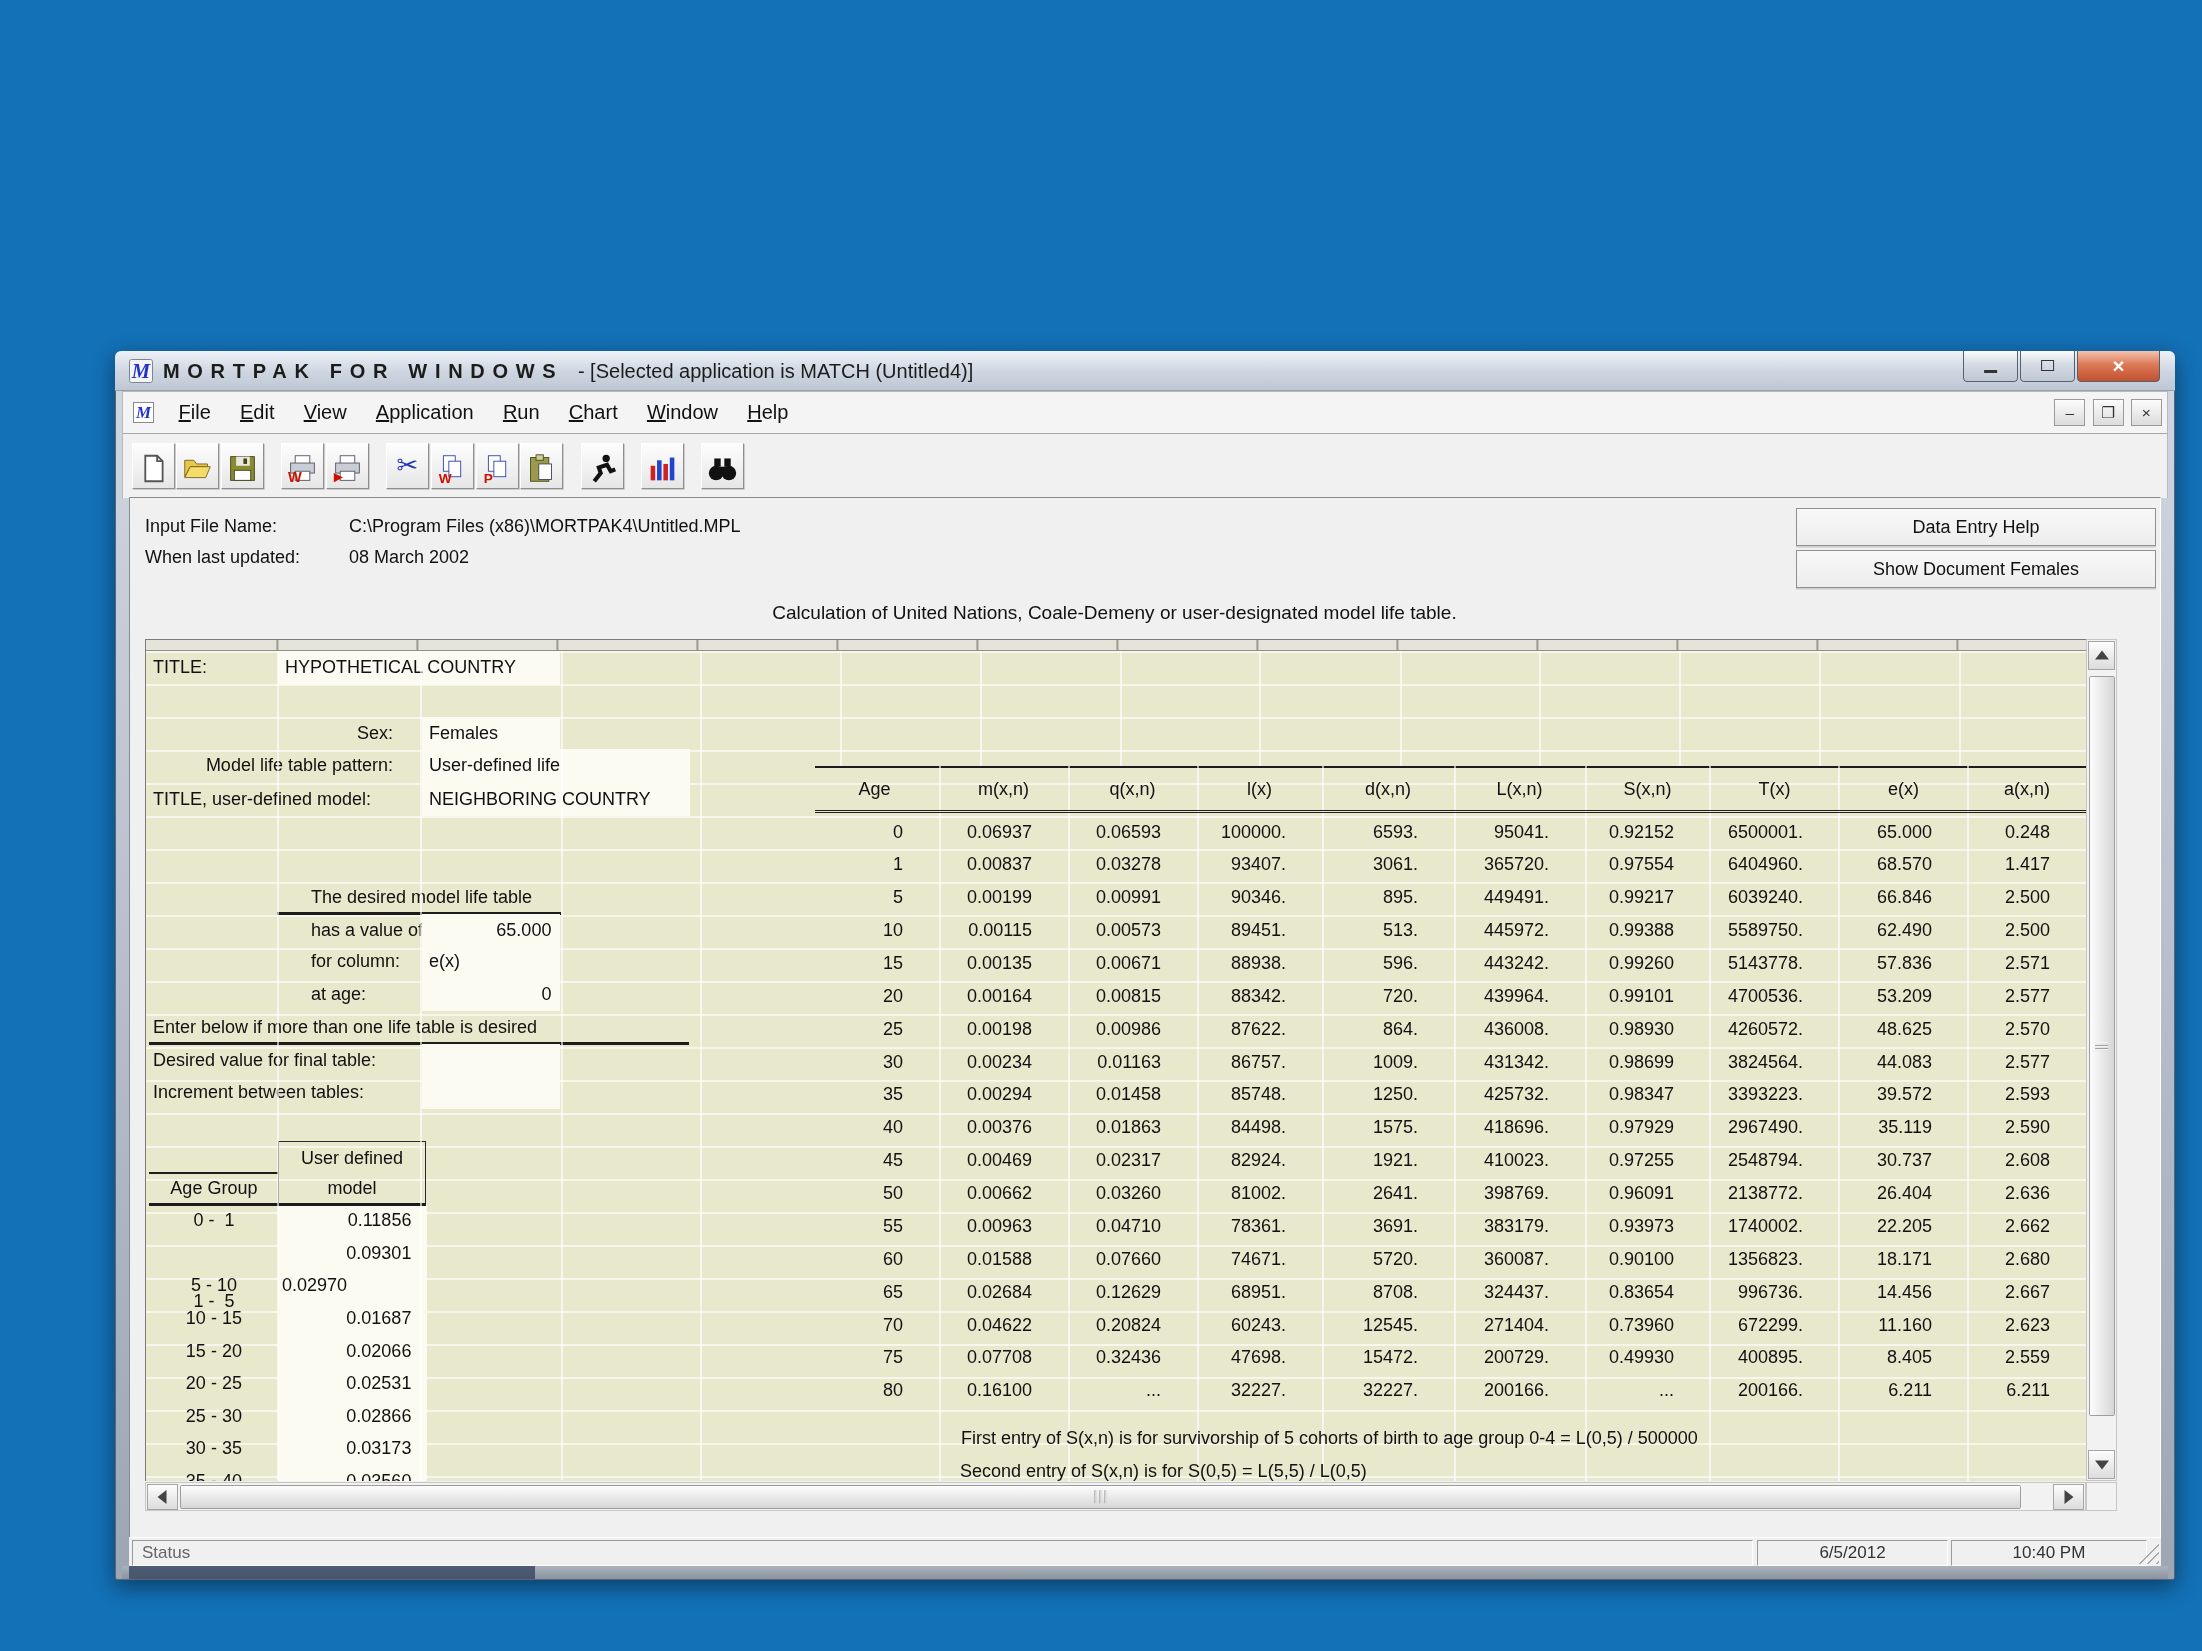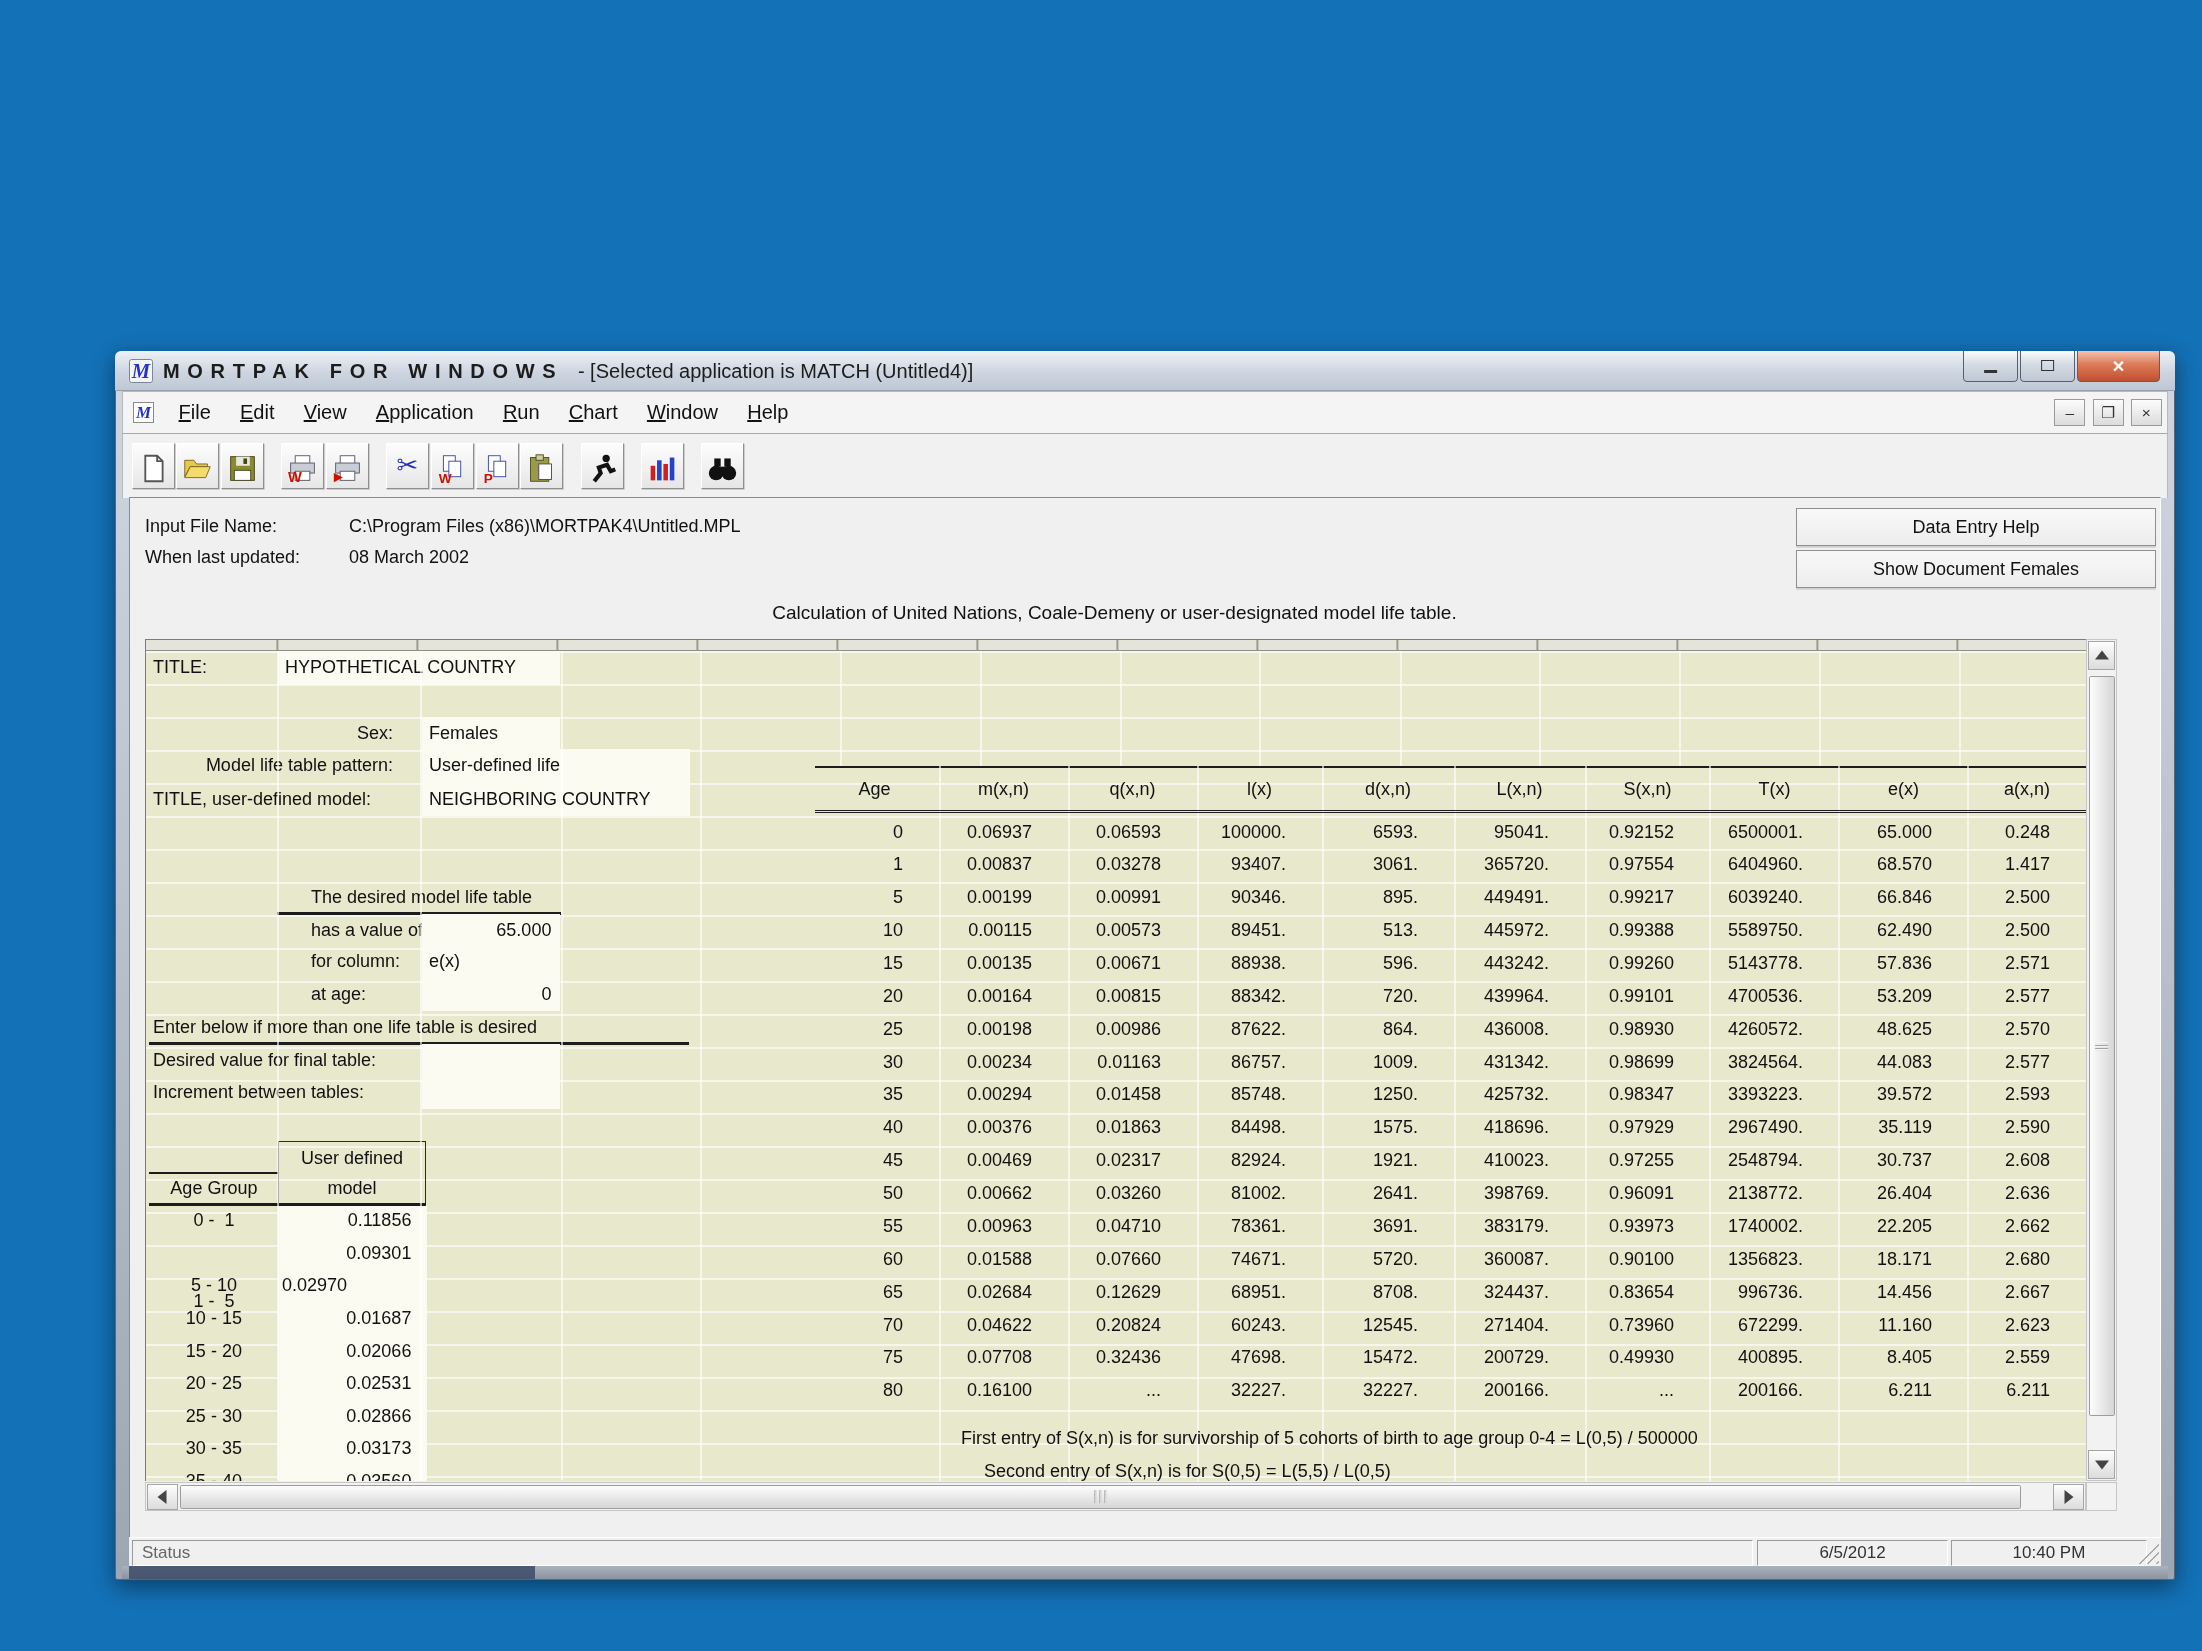--- a/index.html
+++ b/index.html
@@ -304,7 +304,7 @@
         <div class="lt-row" style="left: 664px; top: 701px; width: 1275px;"><span class="lt-cell" style="width: 129px;">75</span><span class="lt-cell" style="width: 129px;">0.07708</span><span class="lt-cell" style="width: 129px;">0.32436</span><span class="lt-cell" style="width: 125px;">47698.</span><span class="lt-cell" style="width: 132px;">15472.</span><span class="lt-cell" style="width: 131px;">200729.</span><span class="lt-cell" style="width: 125px;">0.49930</span><span class="lt-cell" style="width: 129px;">400895.</span><span class="lt-cell" style="width: 129px;">8.405</span><span class="lt-cell" style="width: 118px;">2.559</span></div>
         <div class="lt-row" style="left: 664px; top: 734px; width: 1275px;"><span class="lt-cell" style="width: 129px;">80</span><span class="lt-cell" style="width: 129px;">0.16100</span><span class="lt-cell" style="width: 129px;">...</span><span class="lt-cell" style="width: 125px;">32227.</span><span class="lt-cell" style="width: 132px;">32227.</span><span class="lt-cell" style="width: 131px;">200166.</span><span class="lt-cell" style="width: 125px;">...</span><span class="lt-cell" style="width: 129px;">200166.</span><span class="lt-cell" style="width: 129px;">6.211</span><span class="lt-cell" style="width: 118px;">6.211</span></div>
         <div class="footnote" style="left: 815px; top: 787px;">First entry of S(x,n) is for survivorship of 5 cohorts of birth to age group 0-4 = L(0,5) / 500000</div>
-        <div class="footnote" style="left: 838px; top: 820px;">Second entry of S(x,n) is for S(0,5) = L(5,5) / L(0,5)</div>
+        <div class="footnote" style="left: 814px; top: 820px;">Second entry of S(x,n) is for S(0,5) = L(5,5) / L(0,5)</div>
       </div>
   <div class="vline" style="left: 131px; top: 11.2px; height: 829px;"></div>
       <div class="vline" style="left: 274px; top: 11.2px; height: 829px;"></div>

